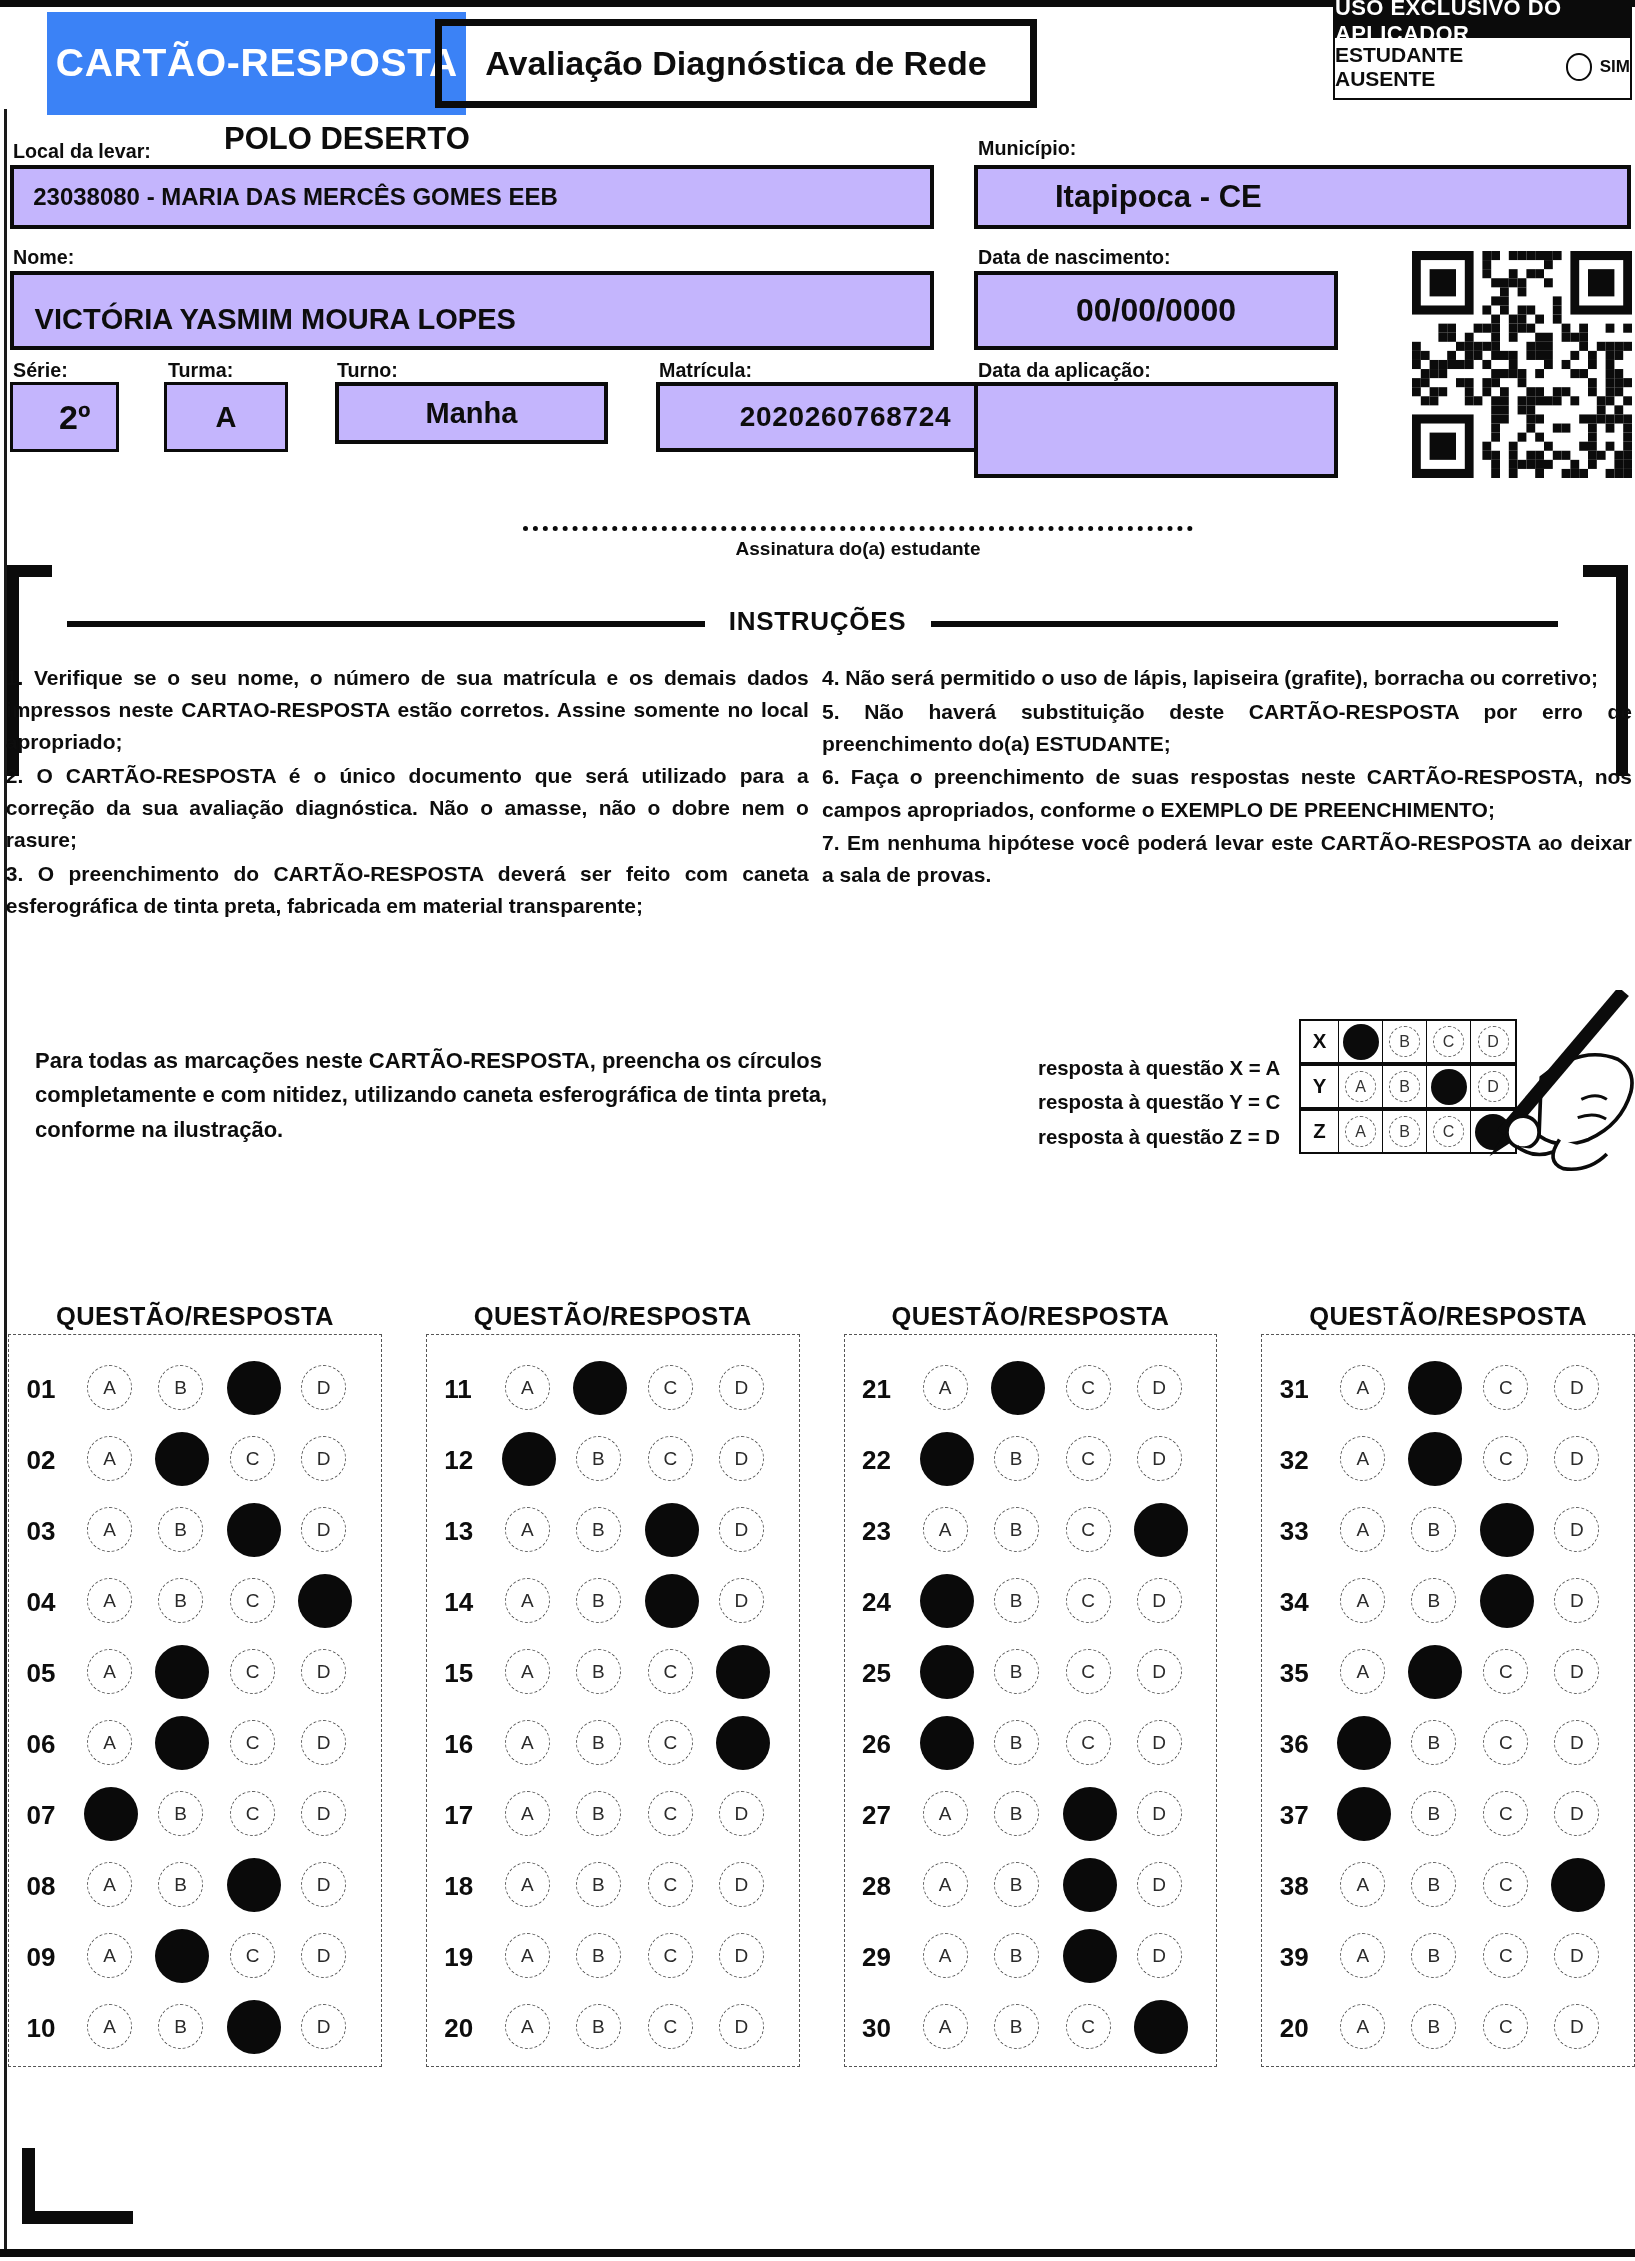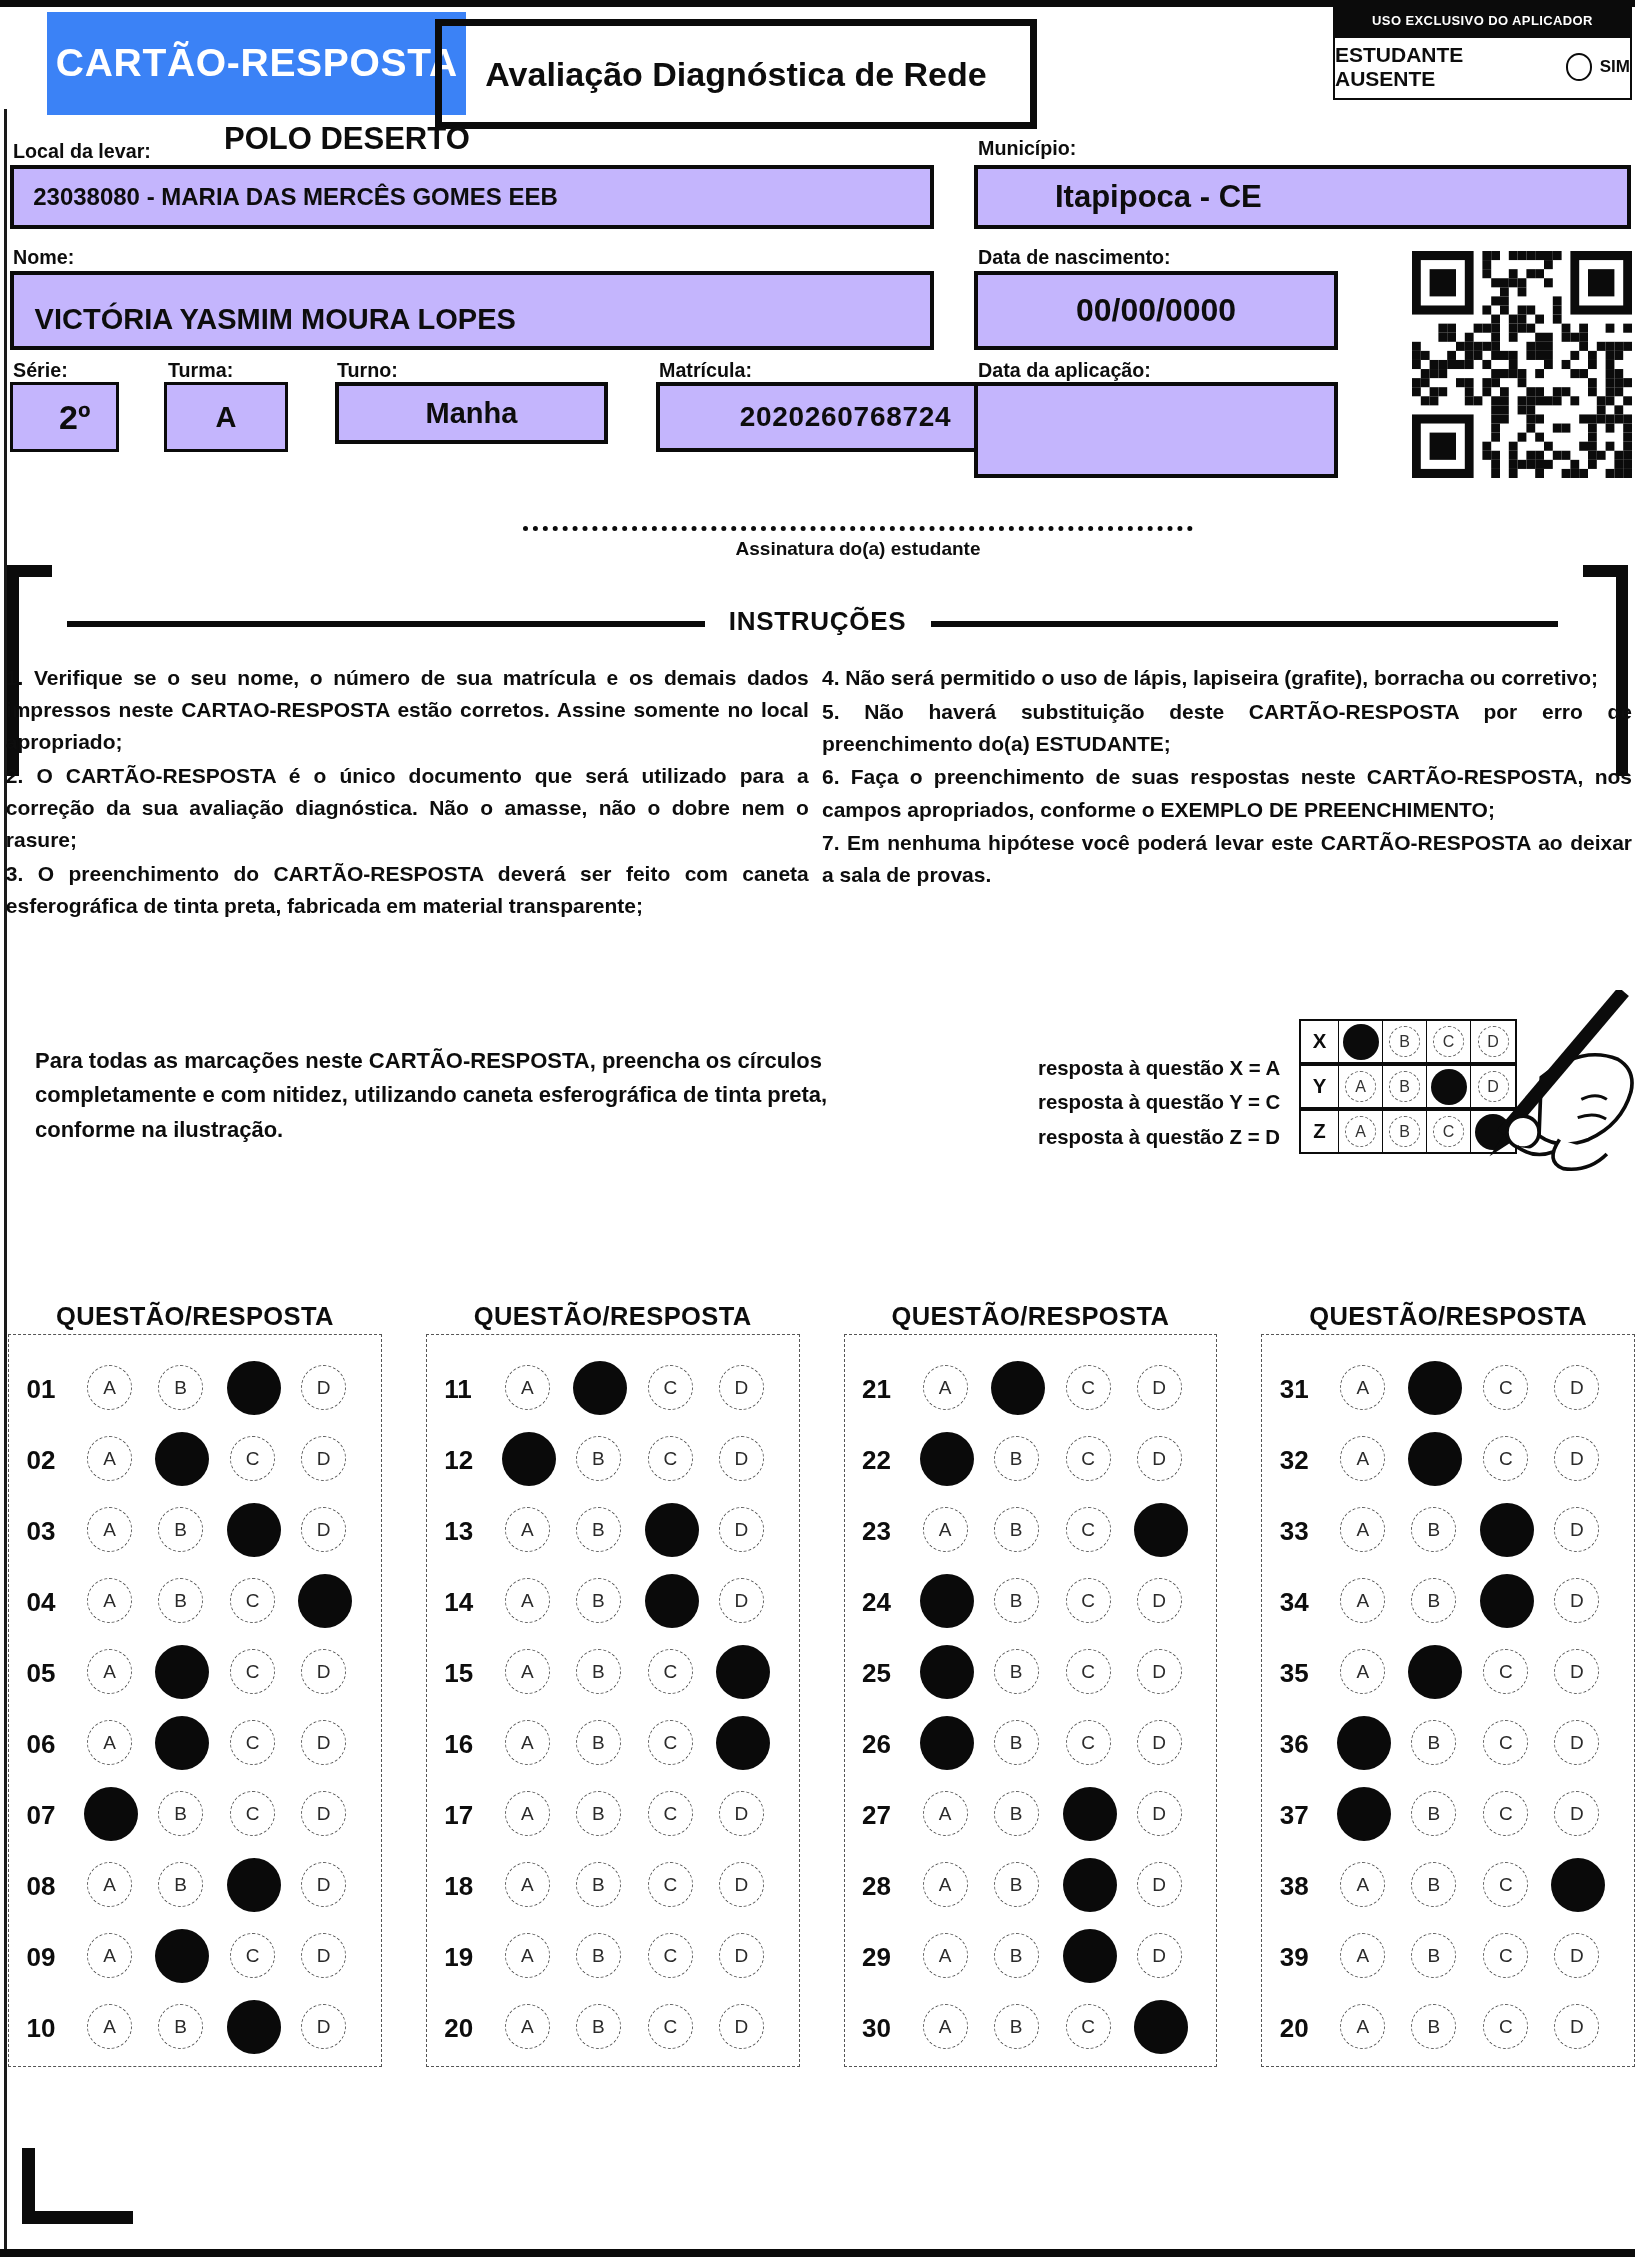--- a/index.html
+++ b/index.html
@@ -18,7 +18,7 @@
   .box-exam { left:435px; top:19px; width:602px; height:110px; border:7.3px solid #0b0b0b; display:flex; align-items:center; justify-content:center; font-size:34px; font-weight:bold; }
   .box-grade { left:1044px; top:11.7px; width:275px; height:103px; font-size:48px; font-weight:bold; letter-spacing:1.5px; }
   .box-uso { left:1333px; top:1.5px; width:299px; height:98px; border:2.9px solid #0b0b0b; background:#fff; }
-  .uso-header { height:34px; background:#0b0b0b; color:#fff; display:flex; align-items:center; justify-content:center; font-size:13px; font-weight:bold; letter-spacing:0.4px; }
+  .uso-header { height:34px; background:#0b0b0b; color:#fff; display:flex; align-items:center; justify-content:center; font-size:22px; font-weight:bold; letter-spacing:0.4px; }
   .uso-body { height:58px; display:flex; align-items:center; justify-content:center; gap:7.3px; font-weight:bold; }
   .uso-absent { font-size:21px; }
   .uso-sim { font-size:17px; }

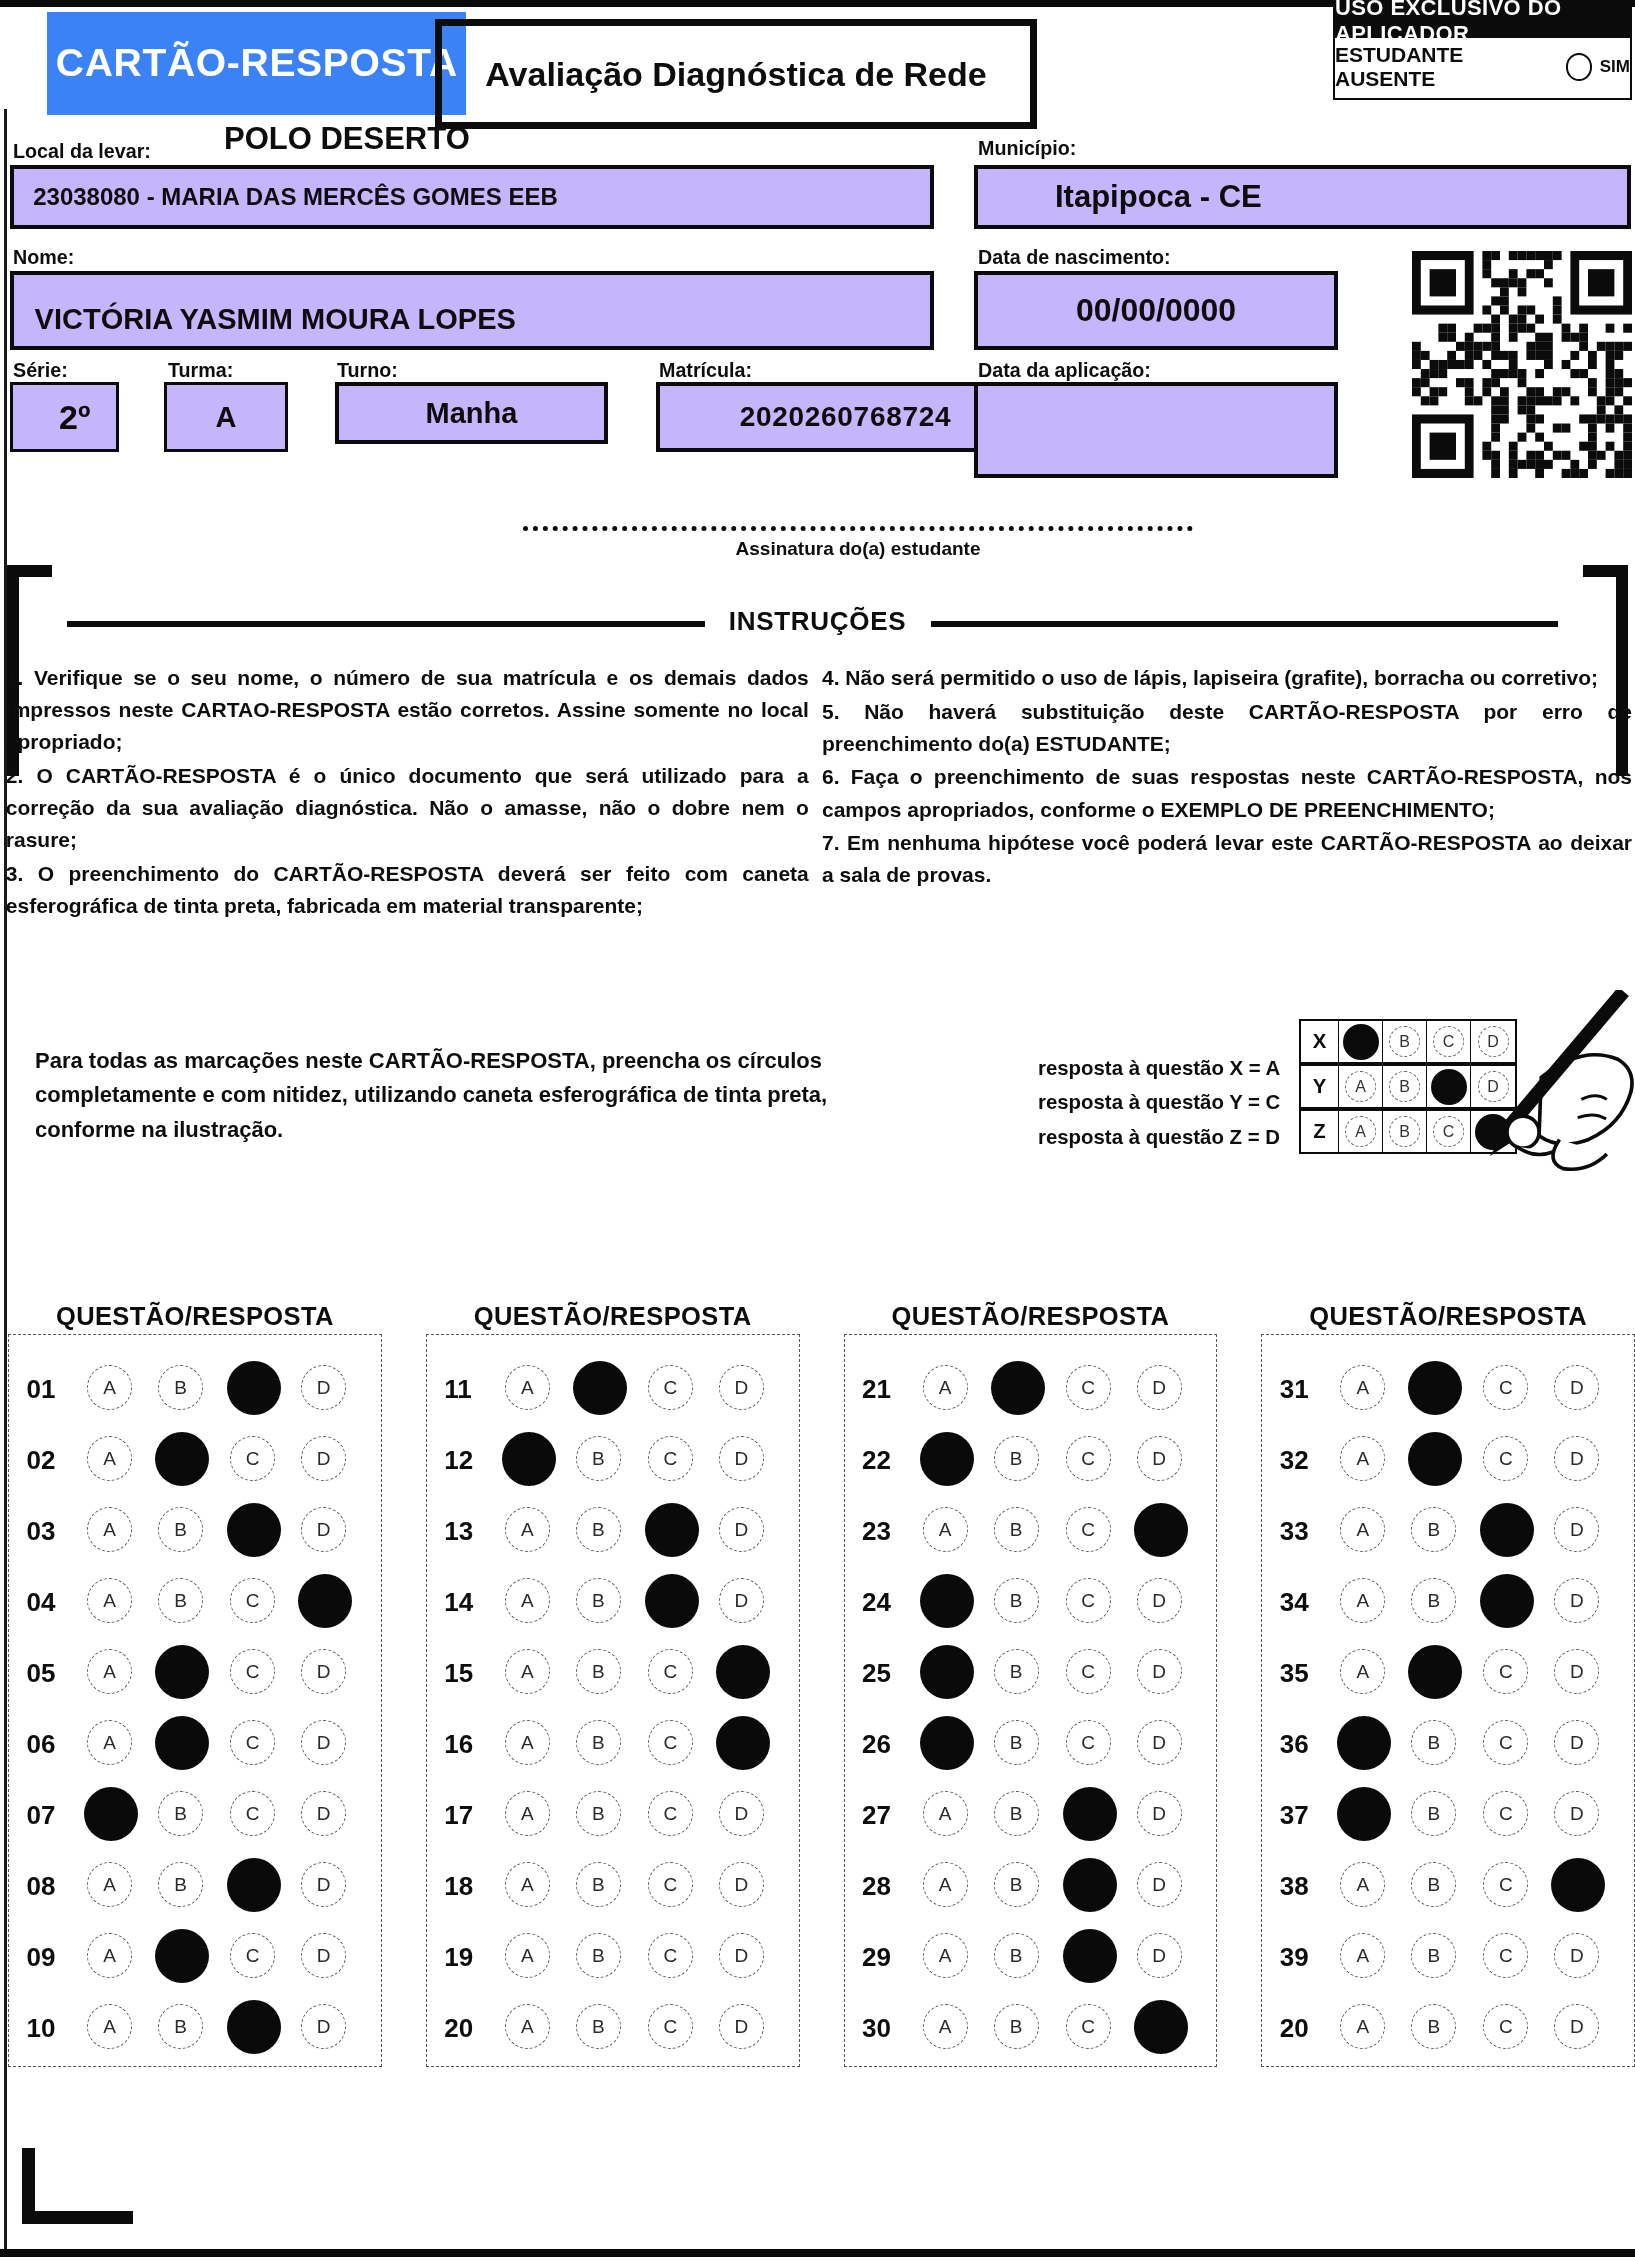--- a/index.html
+++ b/index.html
@@ -15,7 +15,7 @@
   .left-edge { left:4.4px; top:109px; width:2.9px; height:2142px; background:#1a1a1a; }
 
   .box-card { left:7.3px; top:11.7px; width:419px; height:103px; font-size:39px; font-weight:bold; letter-spacing:0.7px; }
-  .box-exam { left:435px; top:19px; width:602px; height:110px; border:7.3px solid #0b0b0b; display:flex; align-items:center; justify-content:center; font-size:34px; font-weight:bold; }
+  .box-exam { left:435px; top:19px; width:602px; height:89px; border:7.3px solid #0b0b0b; display:flex; align-items:center; justify-content:center; font-size:34px; font-weight:bold; }
   .box-grade { left:1044px; top:11.7px; width:275px; height:103px; font-size:48px; font-weight:bold; letter-spacing:1.5px; }
   .box-uso { left:1333px; top:1.5px; width:299px; height:98px; border:2.9px solid #0b0b0b; background:#fff; }
   .uso-header { height:34px; background:#0b0b0b; color:#fff; display:flex; align-items:center; justify-content:center; font-size:22px; font-weight:bold; letter-spacing:0.4px; }

